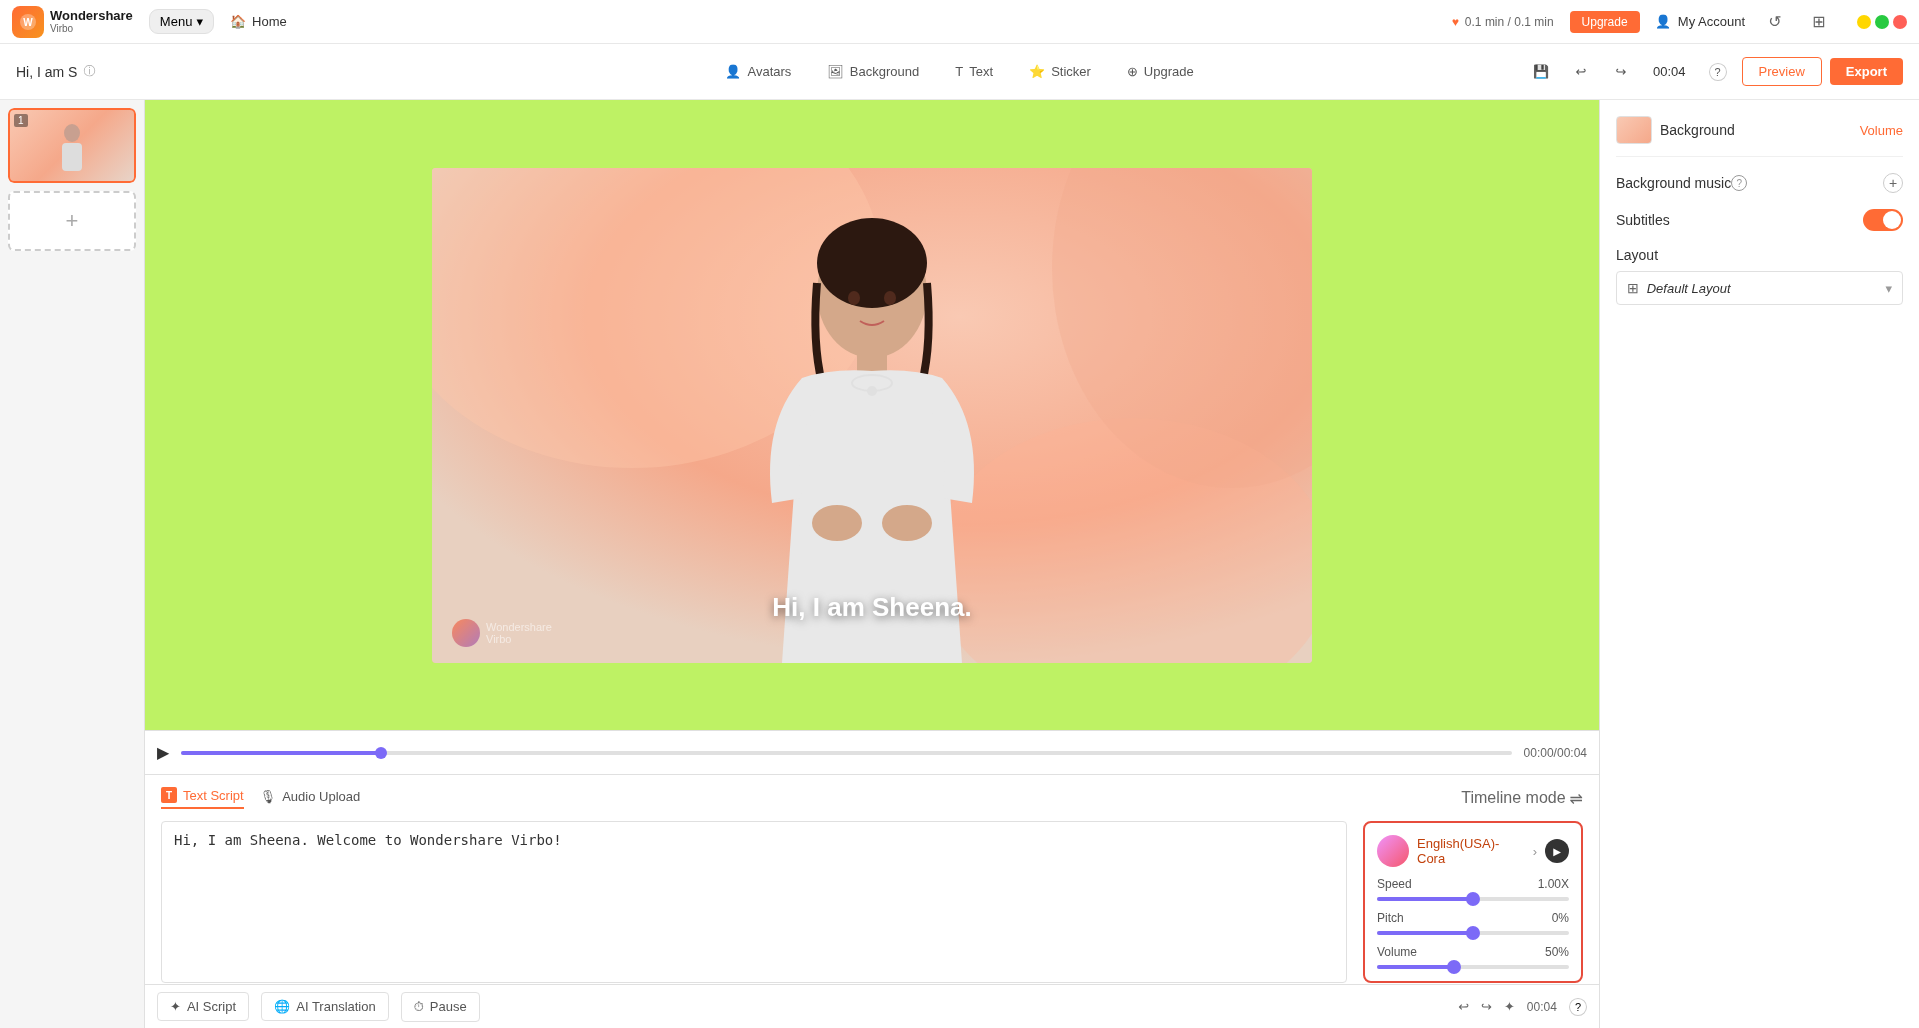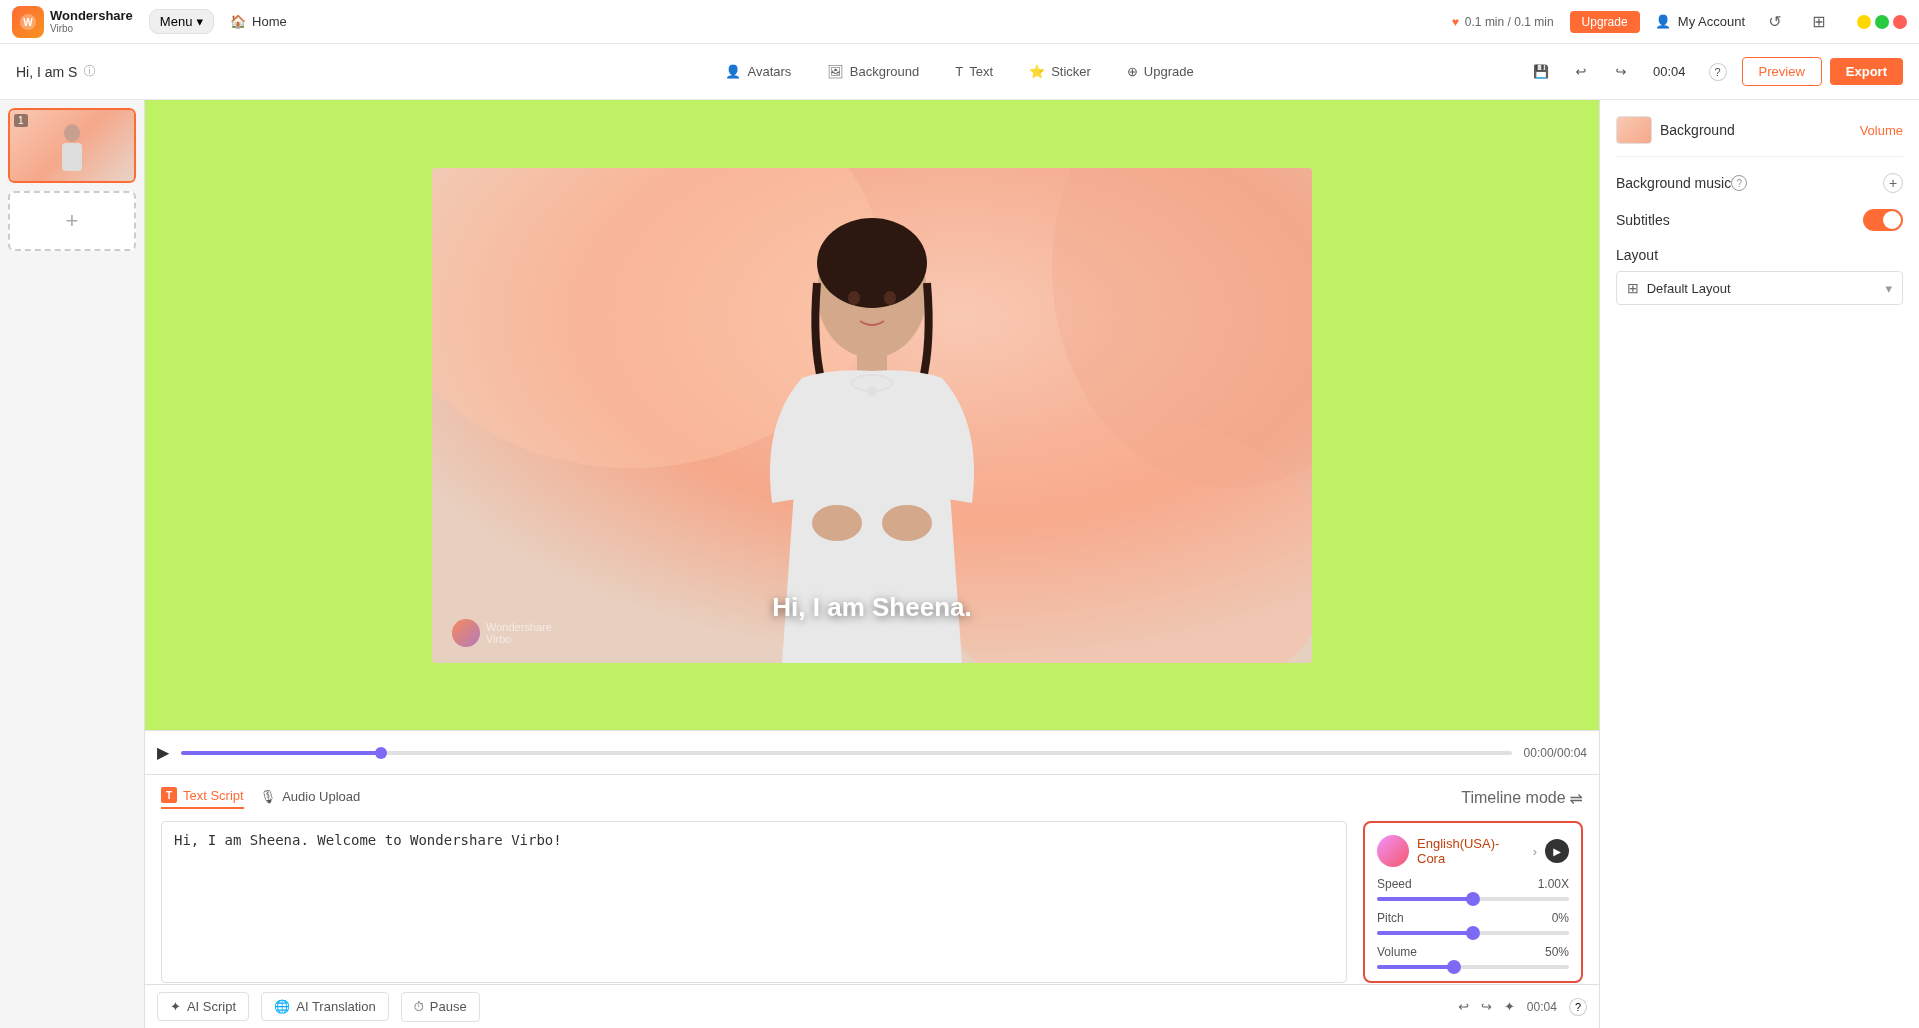--- a/index.html
+++ b/index.html
@@ -106,7 +106,7 @@
     .toggle-knob { position: absolute; right: 2px; top: 2px; width: 18px; height: 18px; border-radius: 50%; background: #fff; }
     .layout-section { display: flex; flex-direction: column; gap: 8px; }
     .layout-select { display: flex; align-items: center; gap: 8px; border: 1px solid #e0e0e0; border-radius: 4px; padding: 8px 10px; cursor: pointer; }
-    .layout-name { font-size: 13px; color: #333; flex: 1; }
+    .layout-name { font-size: 13px; color: #333; flex: 1; font-style: italic; }
     .layout-arrow { color: #999; }
     .help-icon { width: 16px; height: 16px; border-radius: 50%; border: 1px solid #999; display: flex; align-items: center; justify-content: center; font-size: 10px; color: #999; }
 

